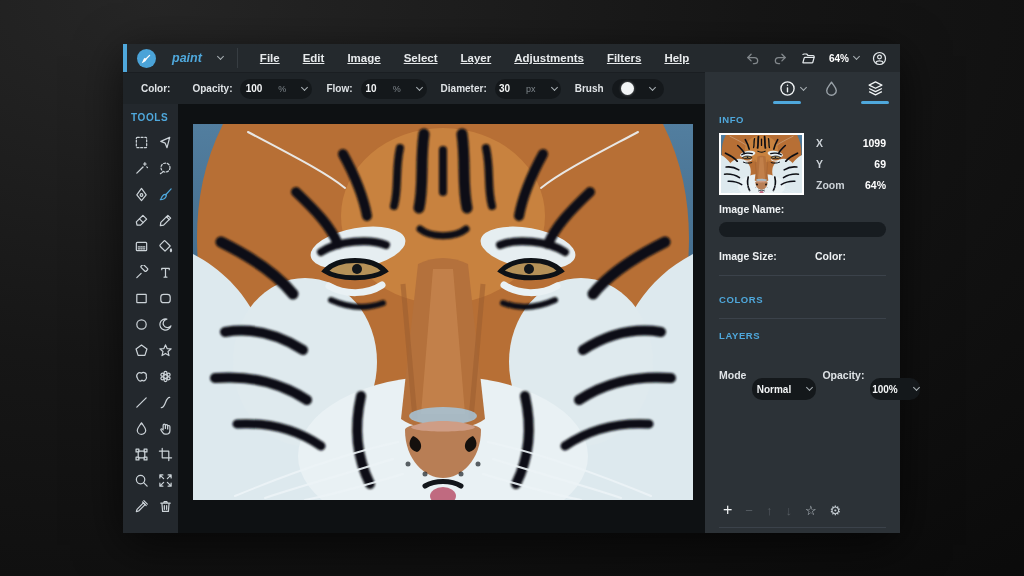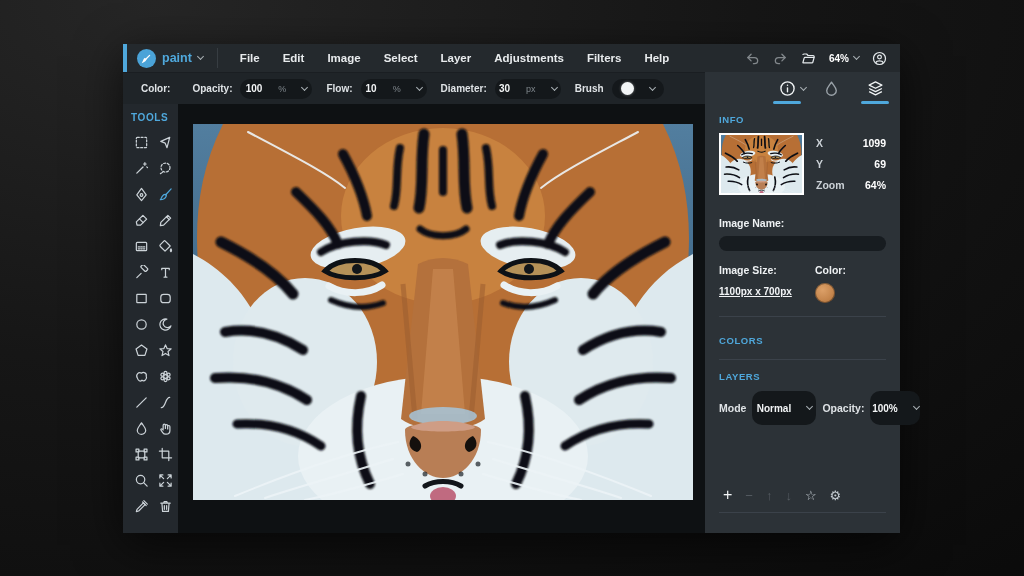--- a/index.html
+++ b/index.html
@@ -18,7 +18,7 @@
   
   .menubar { height:28px; background:#24292d; display:flex; align-items:stretch; position:relative; }
   .accent { width:4px; background:#4fa8dc; }
-  .logo { display:flex; align-items:center; gap:6px; padding:0 14px 0 10px; }
+  .logo { display:flex; align-items:center; gap:16px; padding:0 14px 0 10px;font-style:italic; }
   .logo-circle { width:19px; height:19px; border-radius:50%; background:#4aa3d8; display:flex; align-items:center; justify-content:center; }
   .logo-circle svg { width:11px; height:11px; }
   .logo-text { color:#4fa8dc; font-size:12.5px; font-weight:700; }

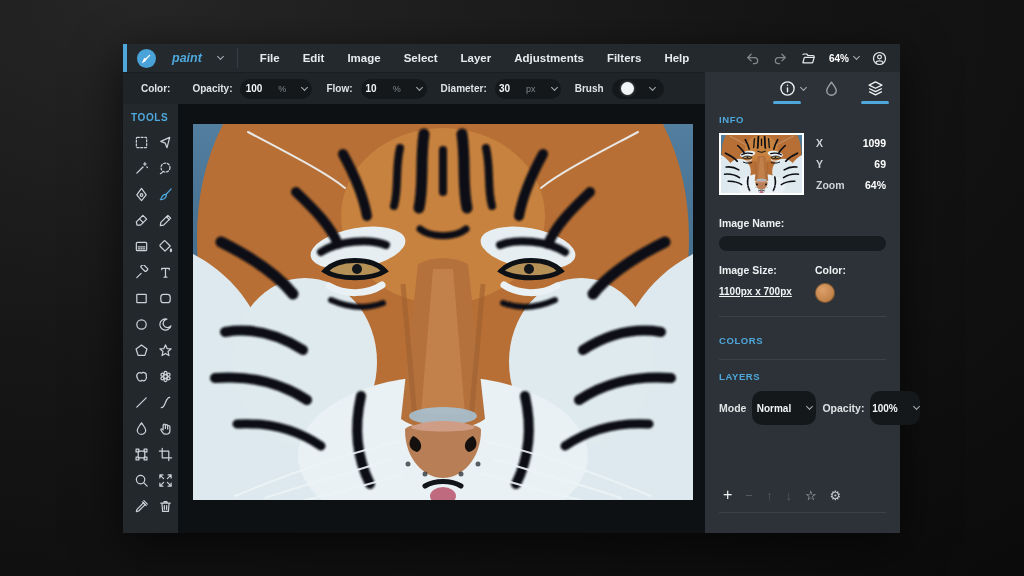--- a/index.html
+++ b/index.html
@@ -23,7 +23,7 @@
   .logo-circle svg { width:11px; height:11px; }
   .logo-text { color:#4fa8dc; font-size:12.5px; font-weight:700; }
   .vdiv { width:1px; background:#373d42; margin:4px 0; }
-  .menus { display:flex; align-items:center; gap:23px; padding-left:22px; }
+  .menus { display:flex; align-items:center; gap:23px; padding-left:22px;text-decoration:underline; }
   .menu-item { font-size:11.5px; font-weight:600; color:#e8ebed; cursor:default; }
   .mb-right { margin-left:auto; display:flex; align-items:center; gap:13px; padding-right:13px; }
   .mb-ic { width:15px; height:15px; }

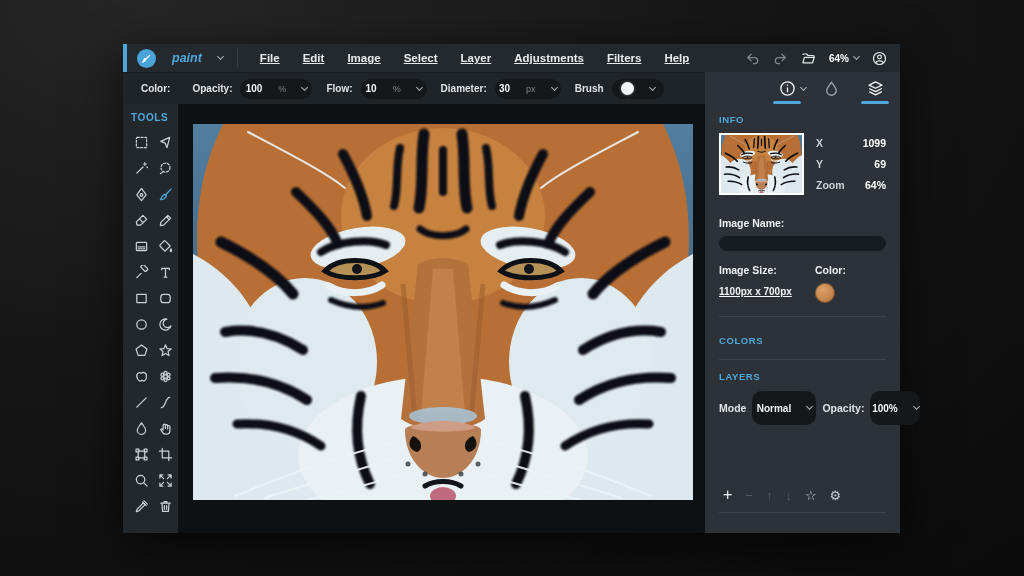--- a/index.html
+++ b/index.html
@@ -62,7 +62,7 @@
   .tab svg { width:17px; height:17px; }
   .tab.inactive { color:#9ba3a9; }
   .tab .underline { position:absolute; bottom:0; width:28px; height:3px; border-radius:2px; background:#4fa8dc; }
-  .panel-body { flex:1; padding:10px 14px 17px 14px; display:flex; flex-direction:column; }
+  .panel-body { flex:1; padding:10px 14px 2px 14px; display:flex; flex-direction:column; }
   .sec-header { color:#4fa8dc; font-size:9.5px; font-weight:700; letter-spacing:.6px; }
   .info-grid { display:flex; gap:12px; margin-top:8px; }
   .thumb-wrap { width:85px; height:62px; background:#fff; padding:2px; flex:none; }

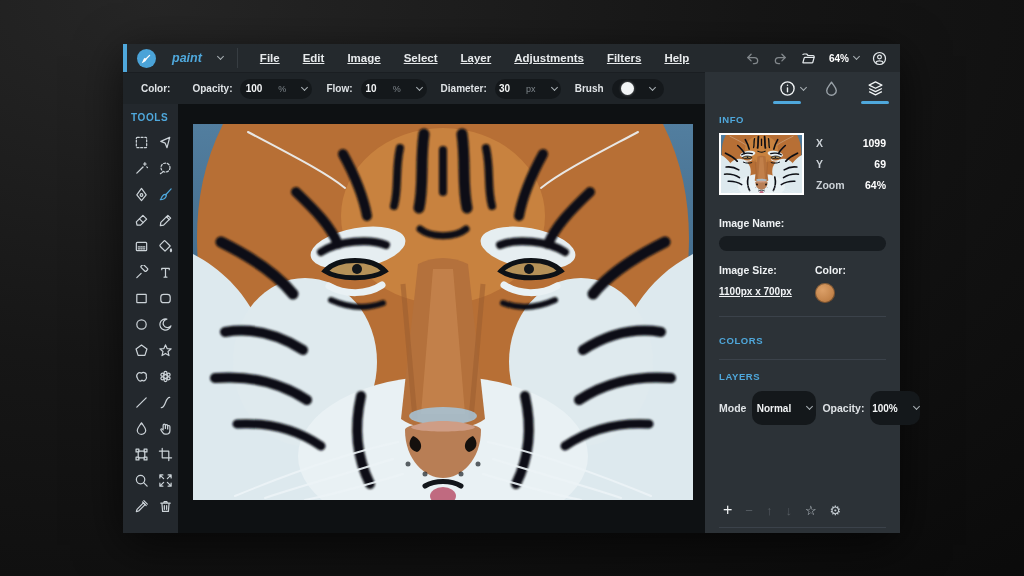--- a/index.html
+++ b/index.html
@@ -71,7 +71,7 @@
   .stat-row { display:flex; justify-content:space-between; font-size:10.5px; }
   .stat-label { color:#ccd2d7; font-weight:600; }
   .stat-value { color:#fff; font-weight:700; }
-  .field-label { font-size:10.5px; font-weight:700; color:#eef1f3; margin-top:22px; }
+  .field-label { font-size:10.5px; font-weight:700; color:#eef1f3; margin-top:8px; }
   .name-input { margin-top:7px; width:100%; height:15px; border:none; outline:none; border-radius:8px; background:#171c20; color:#e6e9eb; font-size:10px; padding:0 8px; }
   .two-col { display:flex; margin-top:13px; }
   .two-col .col1 { width:96px; }

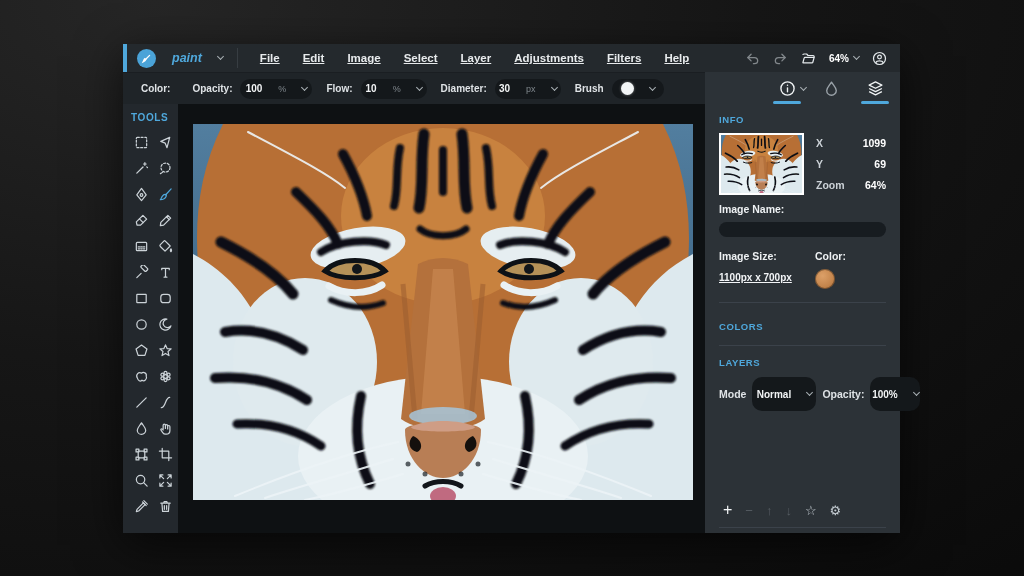--- a/index.html
+++ b/index.html
@@ -516,12 +516,6 @@
           <div class="col1 field-label" style="margin-top:0">Image Size:</div>
           <div class="field-label" style="margin-top:0">Color:</div>
         </div>
-        <div class="two-col" style="margin-top:0">
-          <div class="col1"><span class="size-link">1100px x 700px</span></div>
-          <div>
-              <span class="swatch-lg" style="display:block"></span>
-            </div>
-        </div>
 
         <div class="divider"></div>
         <div class="sec-header" style="margin-top:18px">COLORS</div>

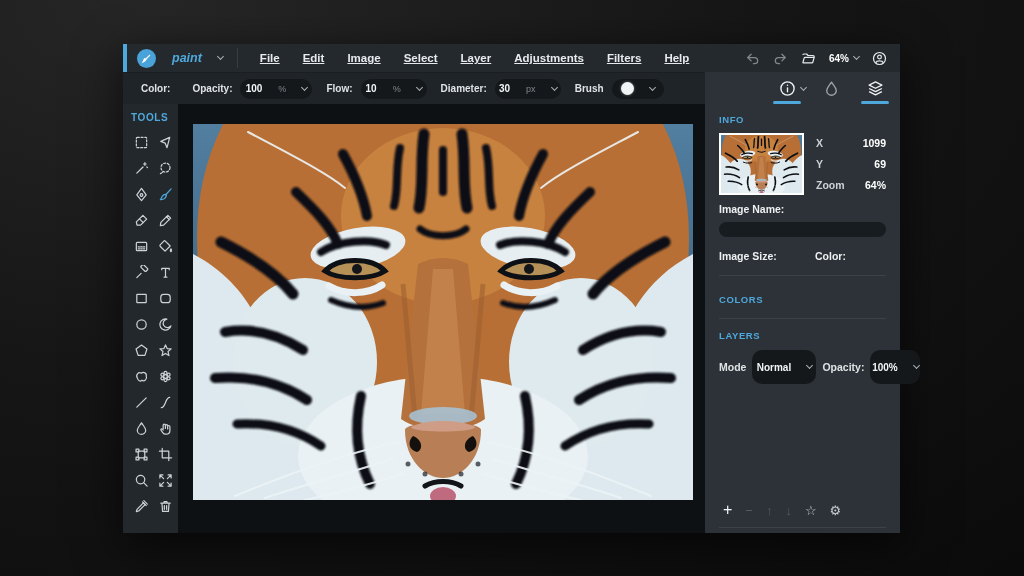--- a/index.html
+++ b/index.html
@@ -82,7 +82,7 @@
   .divider { height:1px; background:#3b424a; margin-top:13px; }
   .mode-row { display:flex; align-items:center; gap:6px; margin-top:9px; }
   .mode-row .tb-label { font-size:10.5px; }
-  .pill.sm { height:34px; margin-right:0; }
+  .pill.sm { height:22px; margin-right:0;margin-top:28px; }
   .layers-list { margin-top:10px; }
   .layer-row { height:30px; background:#141a1f; display:flex; align-items:center; gap:9px; padding:0 8px; cursor:pointer; }
   .eye { width:16px; height:16px; color:#e8ecee; flex:none; }

